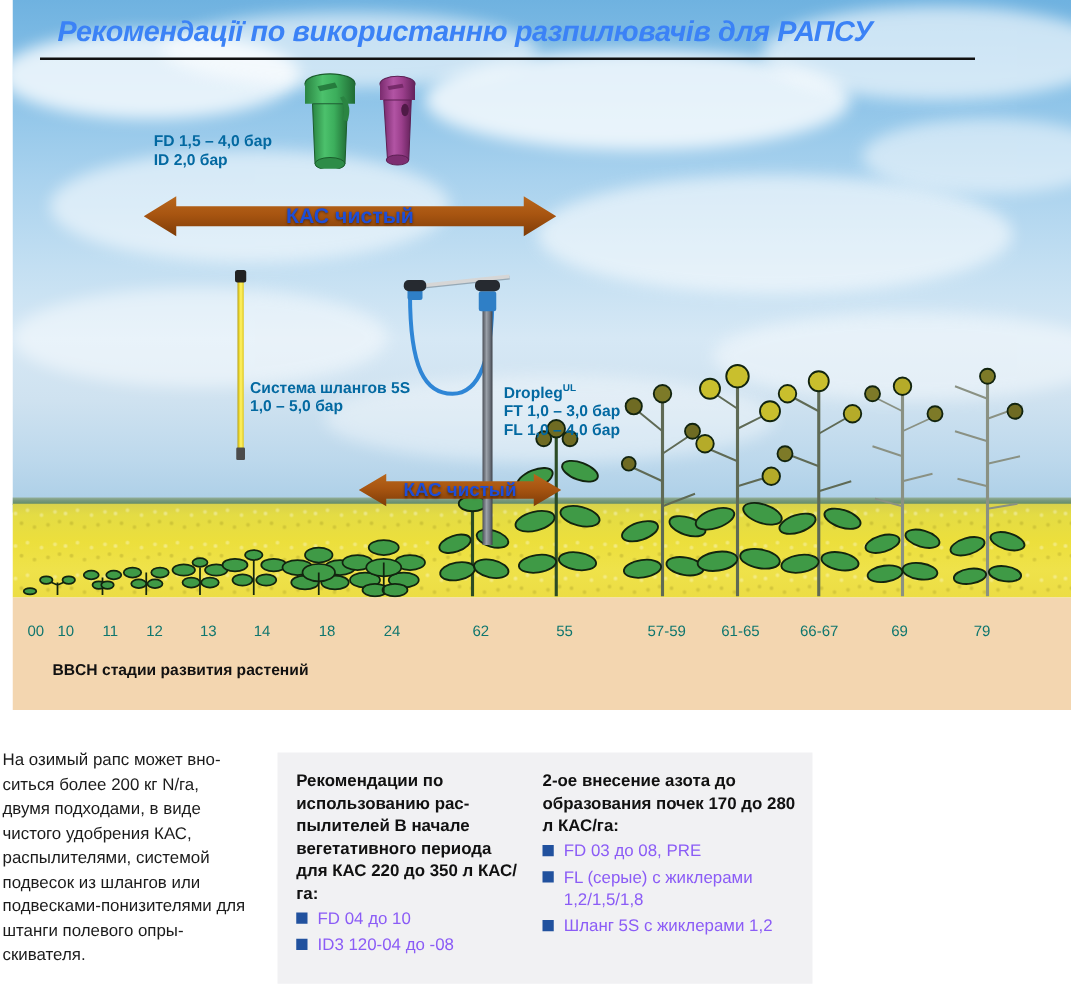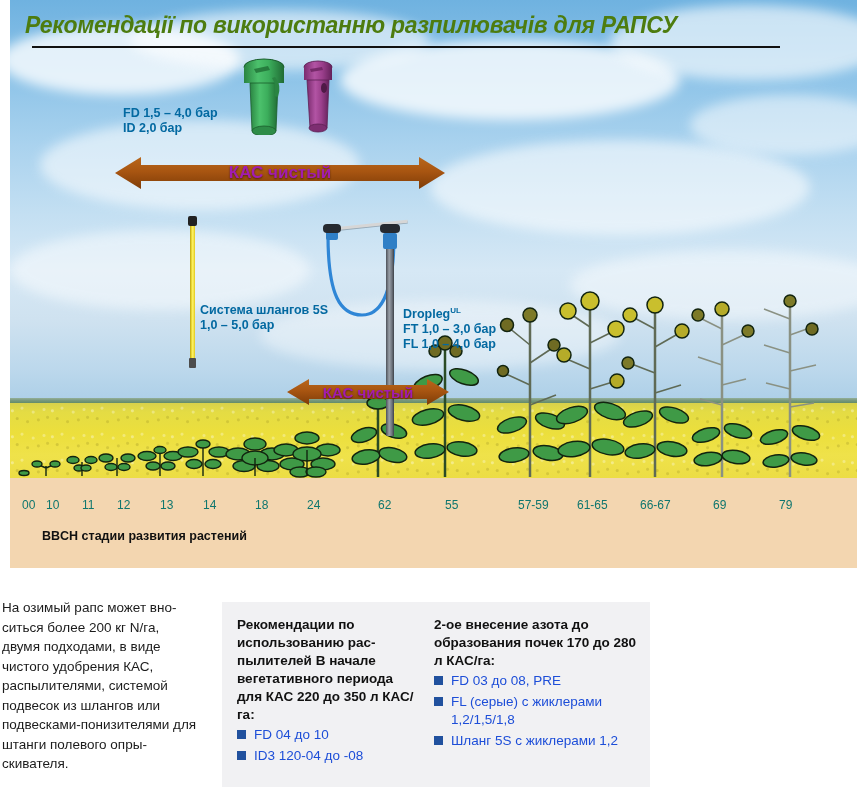--- a/index.html
+++ b/index.html
@@ -41,8 +41,8 @@
   .ground{position:absolute;left:0;top:478px;width:847px;height:90px;background:#f3d6b0;}
 
   
-  .title{position:absolute;left:15px;top:12px;font-size:23px;font-weight:bold;font-style:italic;
-         color:#4d7c0f;letter-spacing:-.3px;white-space:nowrap;}
+  .title{position:absolute;left:36px;top:12px;font-size:23px;font-weight:bold;font-style:italic;
+         color:#3b82f6;letter-spacing:-.3px;white-space:nowrap;}
   .titlerule{position:absolute;left:22px;top:46px;width:748px;height:2px;background:#111;}
 
   

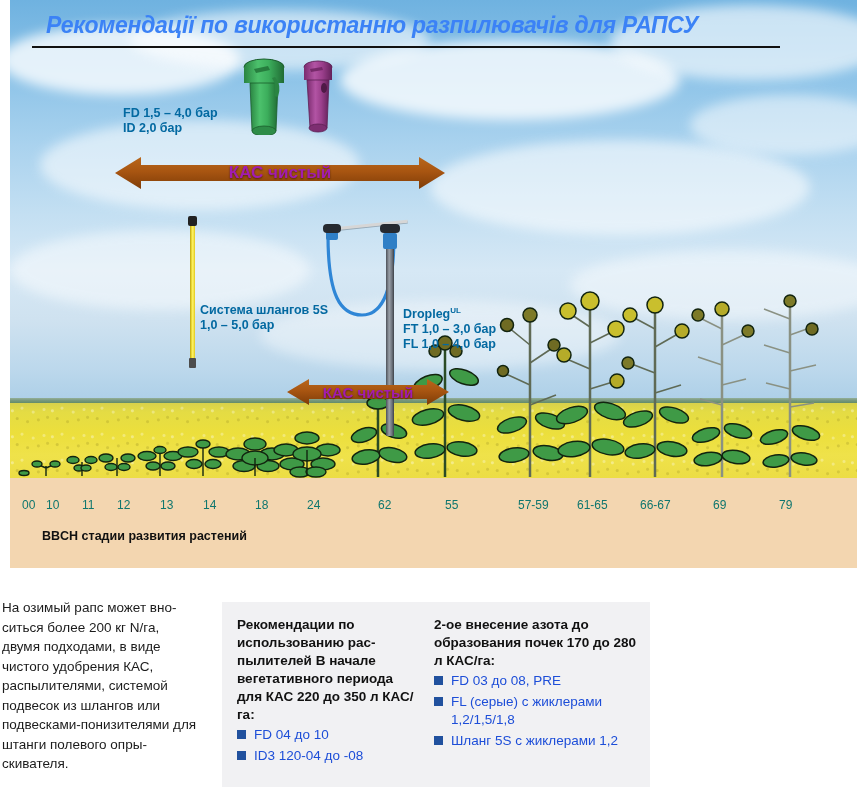--- a/index.html
+++ b/index.html
@@ -56,7 +56,7 @@
   
   .arrow-wrap{position:absolute;}
   .arrow-text{position:absolute;left:0;top:0;width:100%;height:100%;display:flex;align-items:center;
-              justify-content:center;color:#a21caf;font-weight:bold;font-size:17px;
+              justify-content:center;color:#1d4ed8;font-weight:bold;font-size:17px;
               text-shadow:0 1px 2px rgba(0,0,0,.45);pointer-events:none;}
   .arrow1{left:105px;top:155px;width:330px;height:36px;}
   .arrow2{left:277px;top:377px;width:162px;height:30px;}

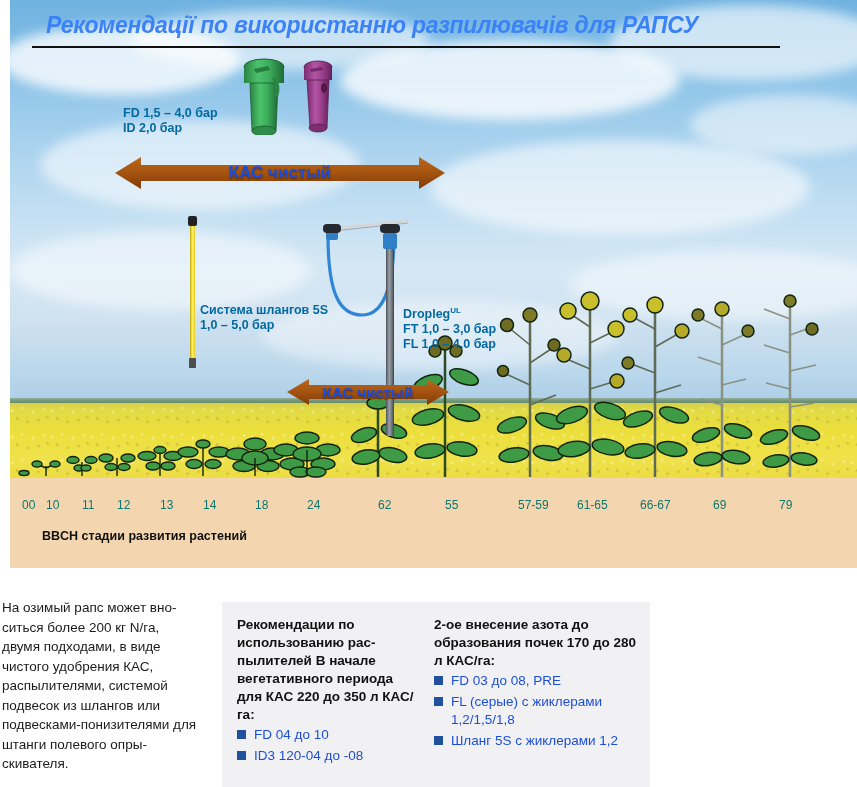--- a/index.html
+++ b/index.html
@@ -97,7 +97,7 @@
   .col-right{left:212px;width:205px;}
   .colhead{font-size:13.5px;font-weight:bold;line-height:18px;color:#111;}
   .bullets{margin:2px 0 0 0;padding:0;list-style:none;}
-  .bullets li{position:relative;padding-left:17px;font-size:13.5px;line-height:18.5px;color:#1d4ed8;margin-top:2px;}
+  .bullets li{position:relative;padding-left:17px;font-size:13.5px;line-height:18.5px;color:#8b5cf6;margin-top:2px;}
   .bullets li .bq{position:absolute;left:0;top:4px;width:9px;height:9px;background:#21519e;}
 </style>
 </head>

